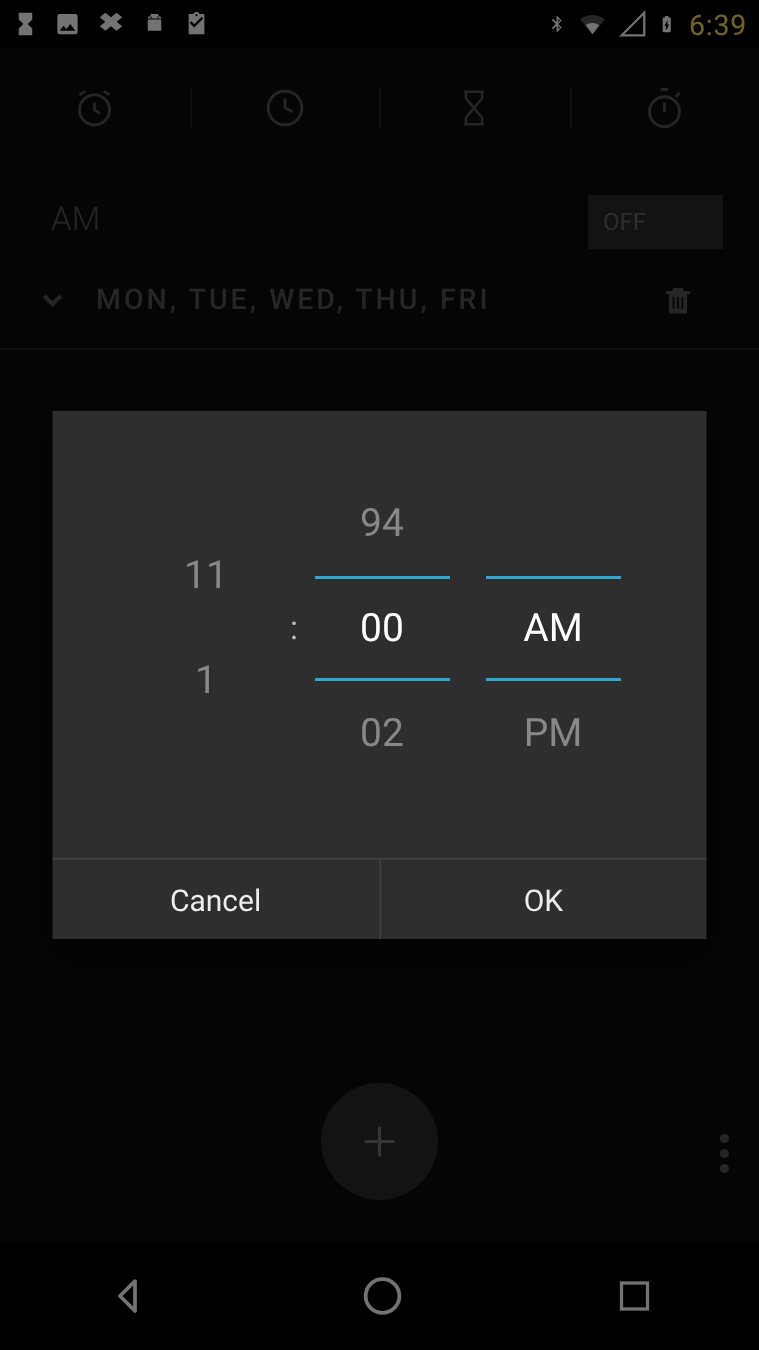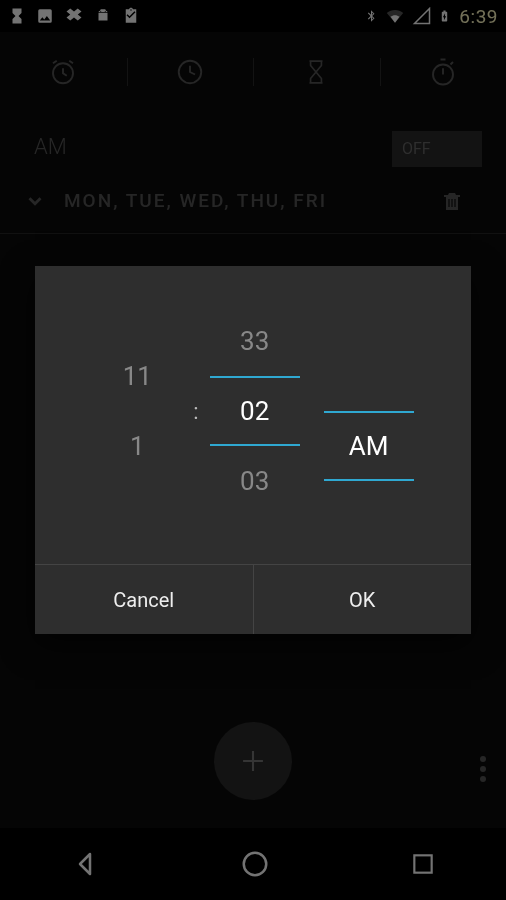--- a/index.html
+++ b/index.html
@@ -19,7 +19,7 @@
   justify-content: space-between;
   padding: 0 8px;
   font-size: 18px;
-  color: #fef9c3;
+  color: #fde047;
 }
 .status-left { display: flex; gap: 10px; align-items: center; }
 .status-right { display: flex; gap: 6px; align-items: center; }

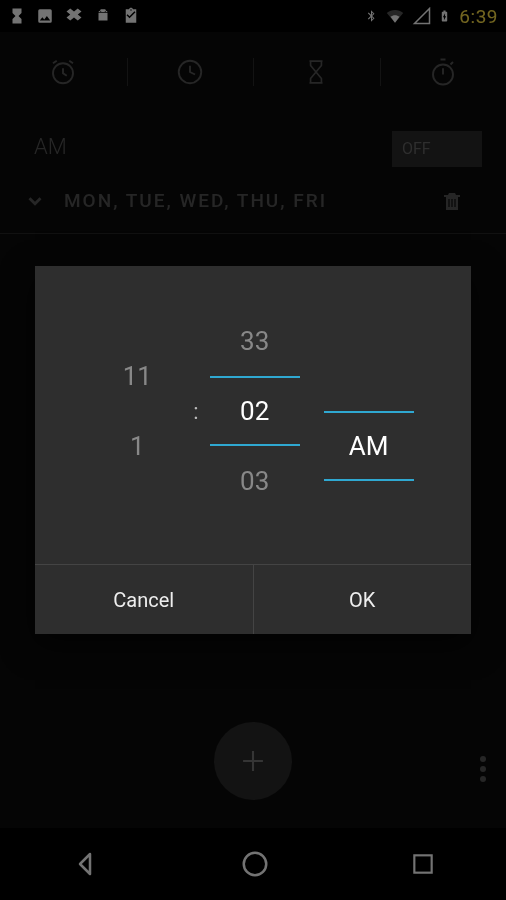--- a/index.html
+++ b/index.html
@@ -326,7 +326,7 @@
       </div>
       <div class="colon">:</div>
       <div class="col">
-        <div class="above">33</div>
+        <div class="above">94</div>
         <div class="current">02</div>
         <div class="below">03</div>
       </div>

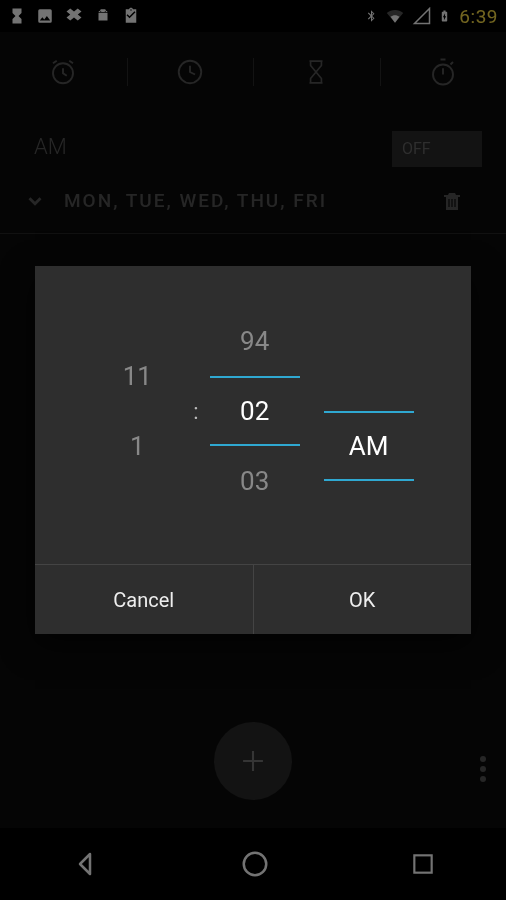--- a/index.html
+++ b/index.html
@@ -327,7 +327,7 @@
       <div class="colon">:</div>
       <div class="col">
         <div class="above">94</div>
-        <div class="current">02</div>
+        <div class="current">00</div>
         <div class="below">03</div>
       </div>
       <div class="col" style="margin-left:14px">

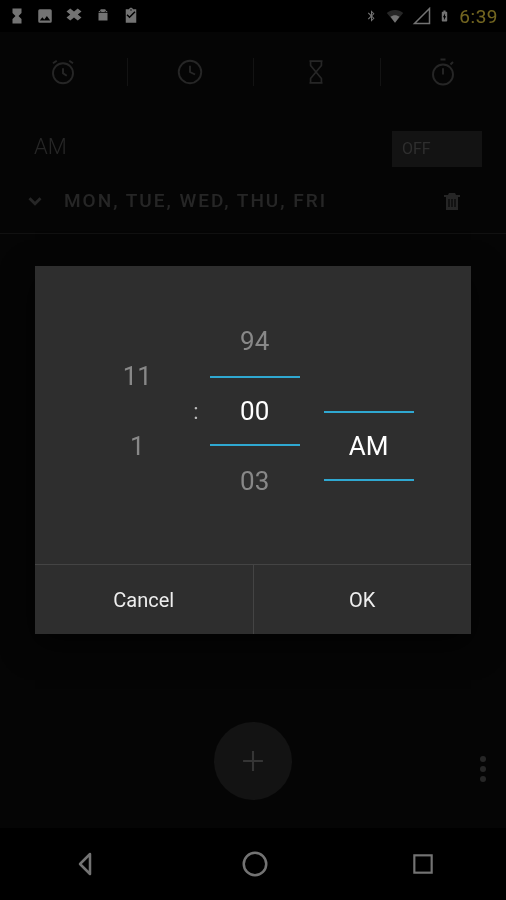--- a/index.html
+++ b/index.html
@@ -328,7 +328,7 @@
       <div class="col">
         <div class="above">94</div>
         <div class="current">00</div>
-        <div class="below">03</div>
+        <div class="below">02</div>
       </div>
       <div class="col" style="margin-left:14px">
         <div class="above"></div>

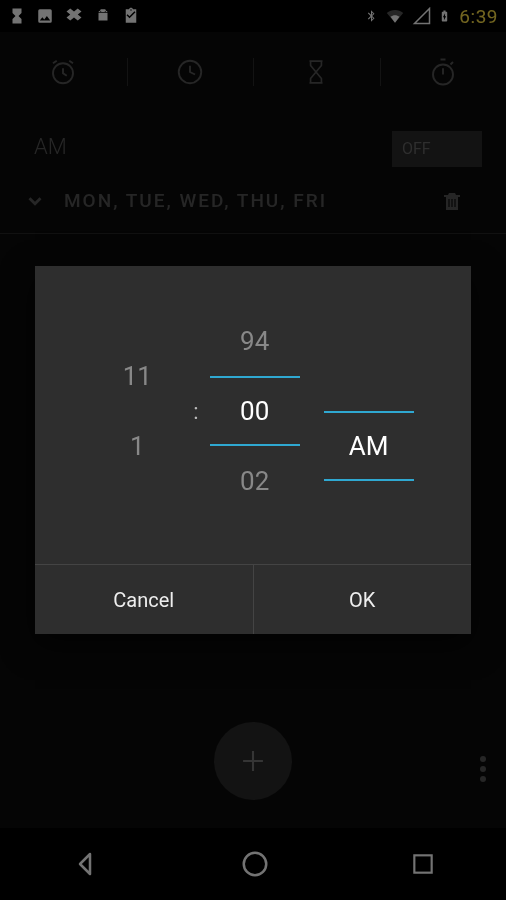--- a/index.html
+++ b/index.html
@@ -333,6 +333,7 @@
       <div class="col" style="margin-left:14px">
         <div class="above"></div>
         <div class="current">AM</div>
+        <div class="below">PM</div>
       </div>
     </div>
     <div class="dialog-buttons">

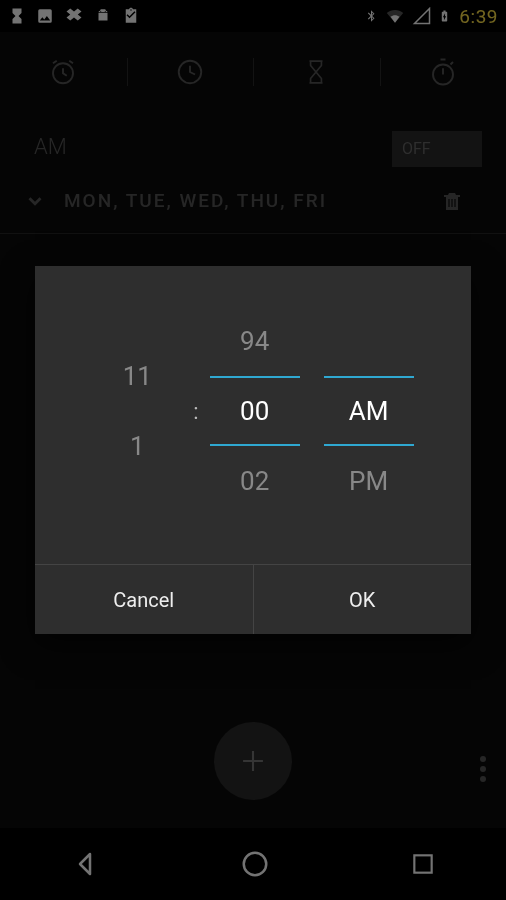--- a/index.html
+++ b/index.html
@@ -163,7 +163,7 @@
 .dialog-buttons {
   display: flex;
   border-top: 1px solid #444;
-  height: 70px;
+  height: 54px;
 }
 .dialog-btn {
   flex: 1;

